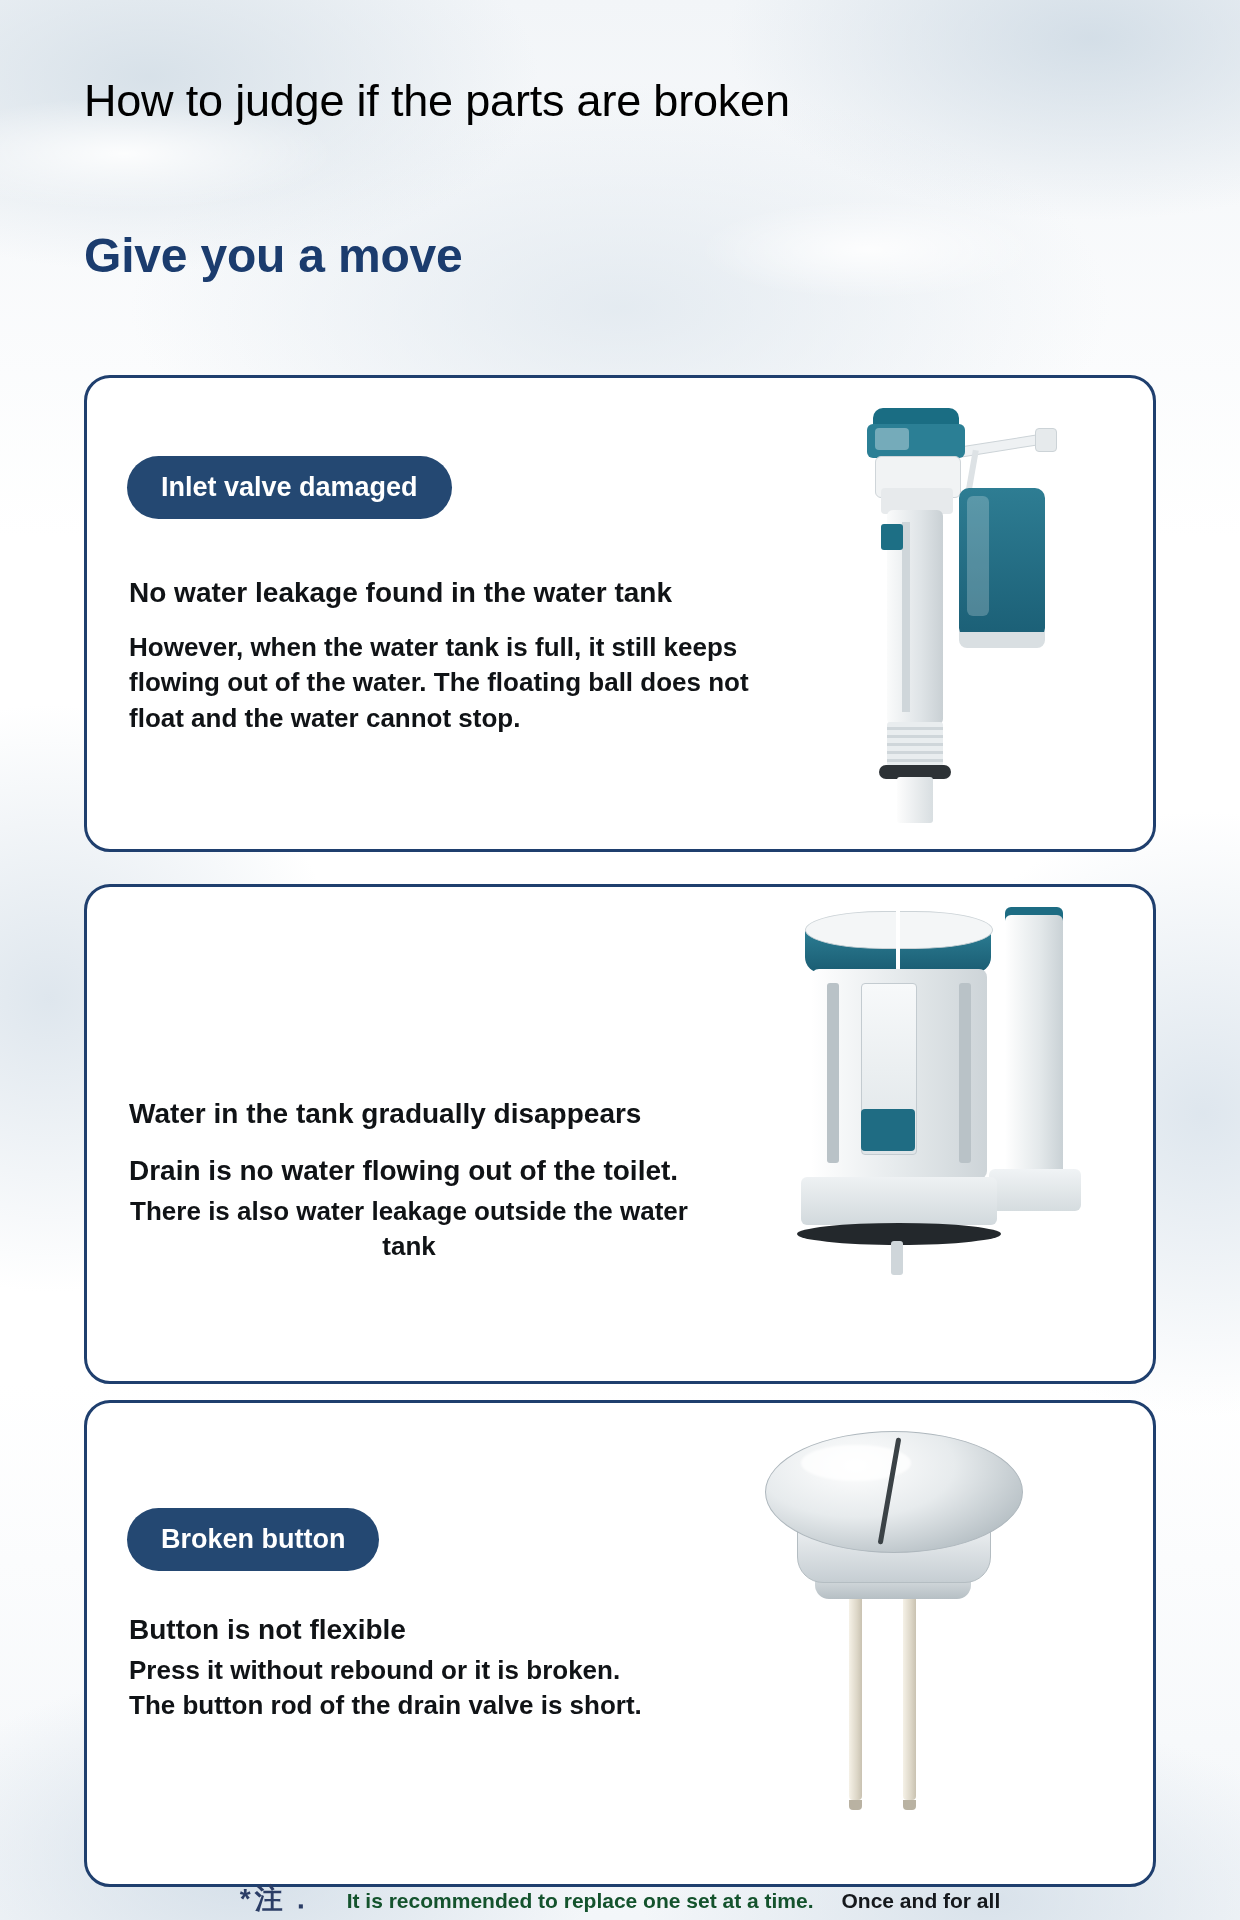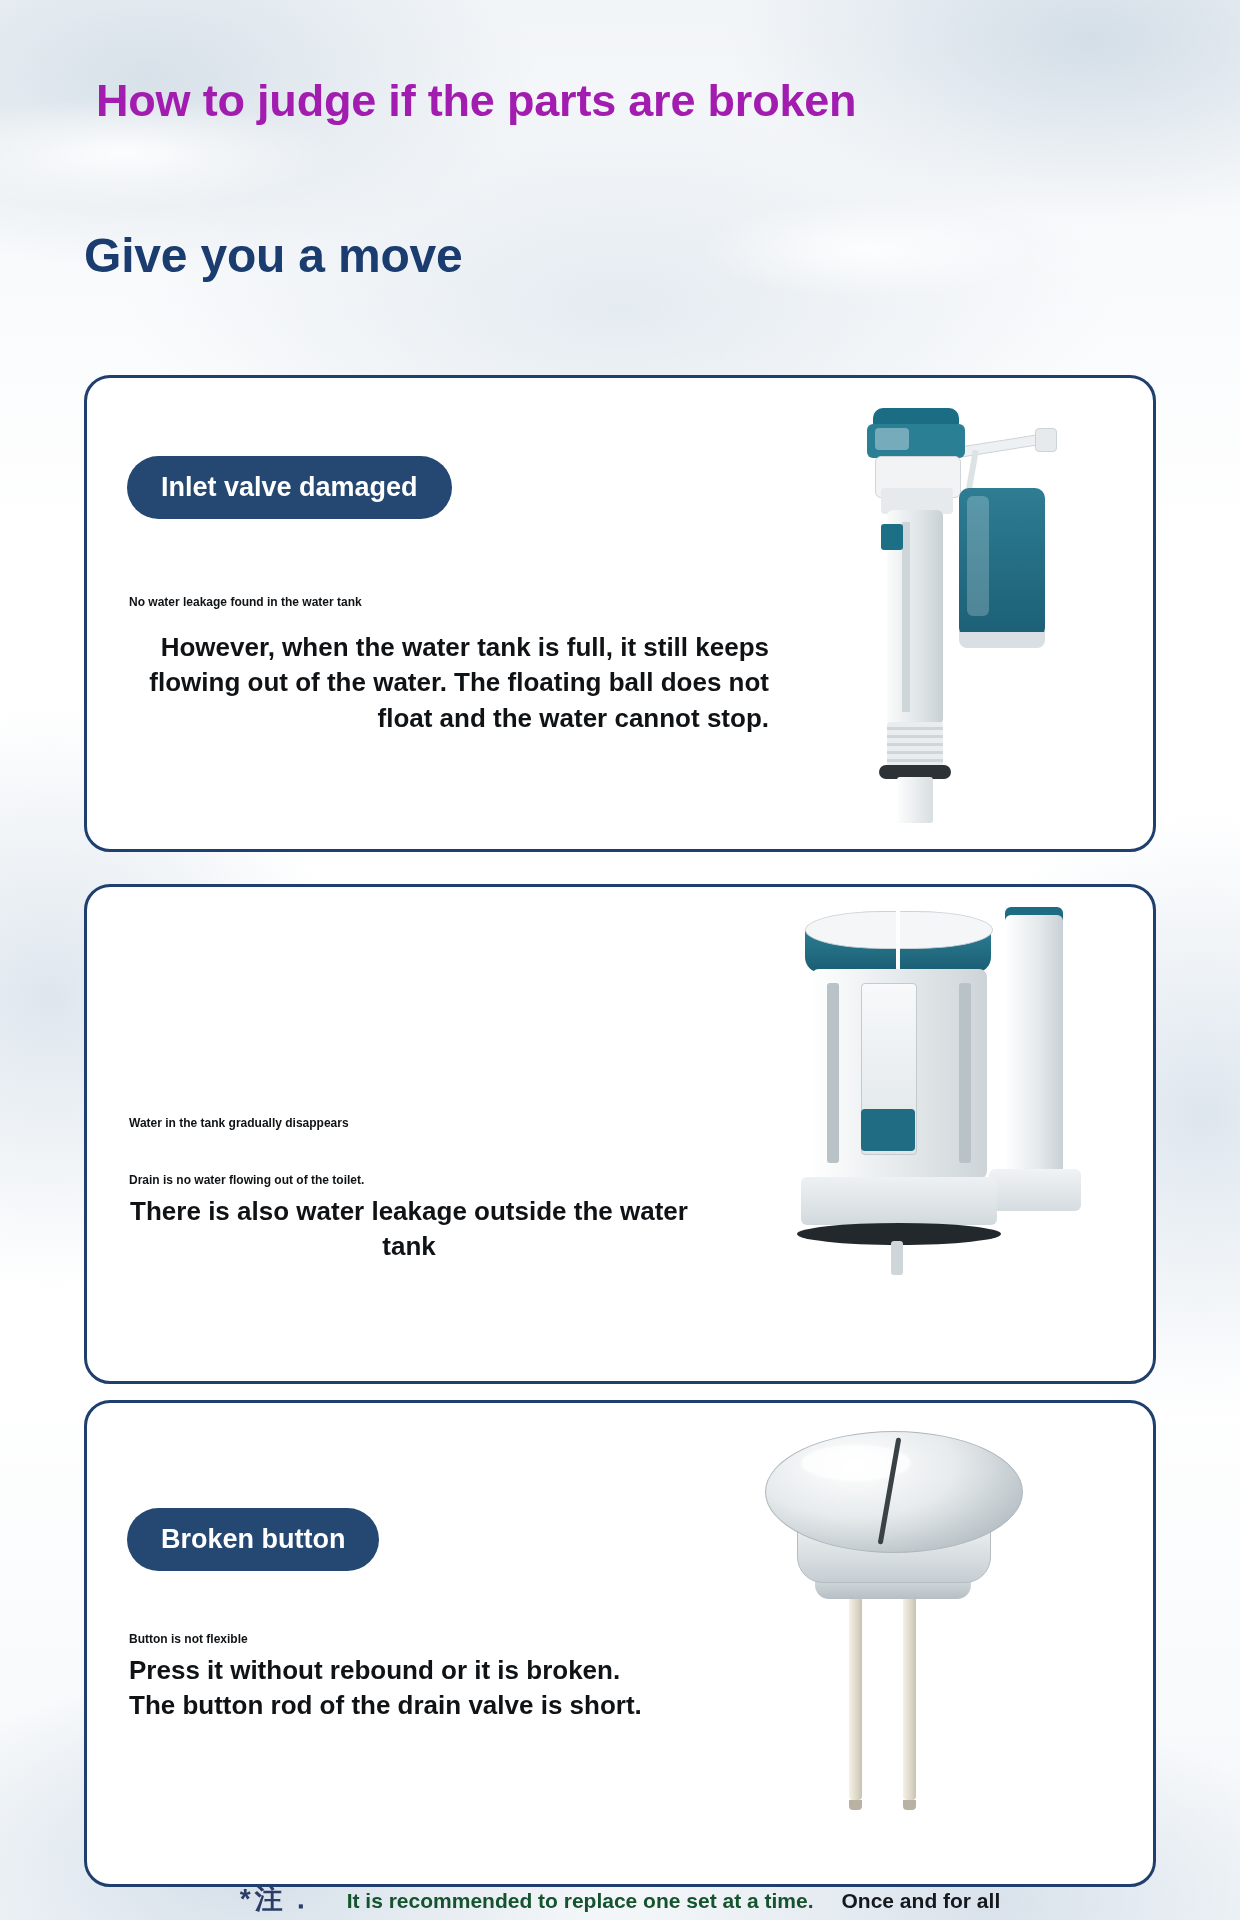--- a/index.html
+++ b/index.html
@@ -52,10 +52,9 @@
     left: 84px;
     top: 75px;
     font-size: 45px;
-    font-weight: bold;
-    color: #a21caf;
+    font-weight: normal;
+    color: #000000;
     letter-spacing: -0.2px;
-    margin-left: 12px;
   }
   .title-sub {
     position: absolute;

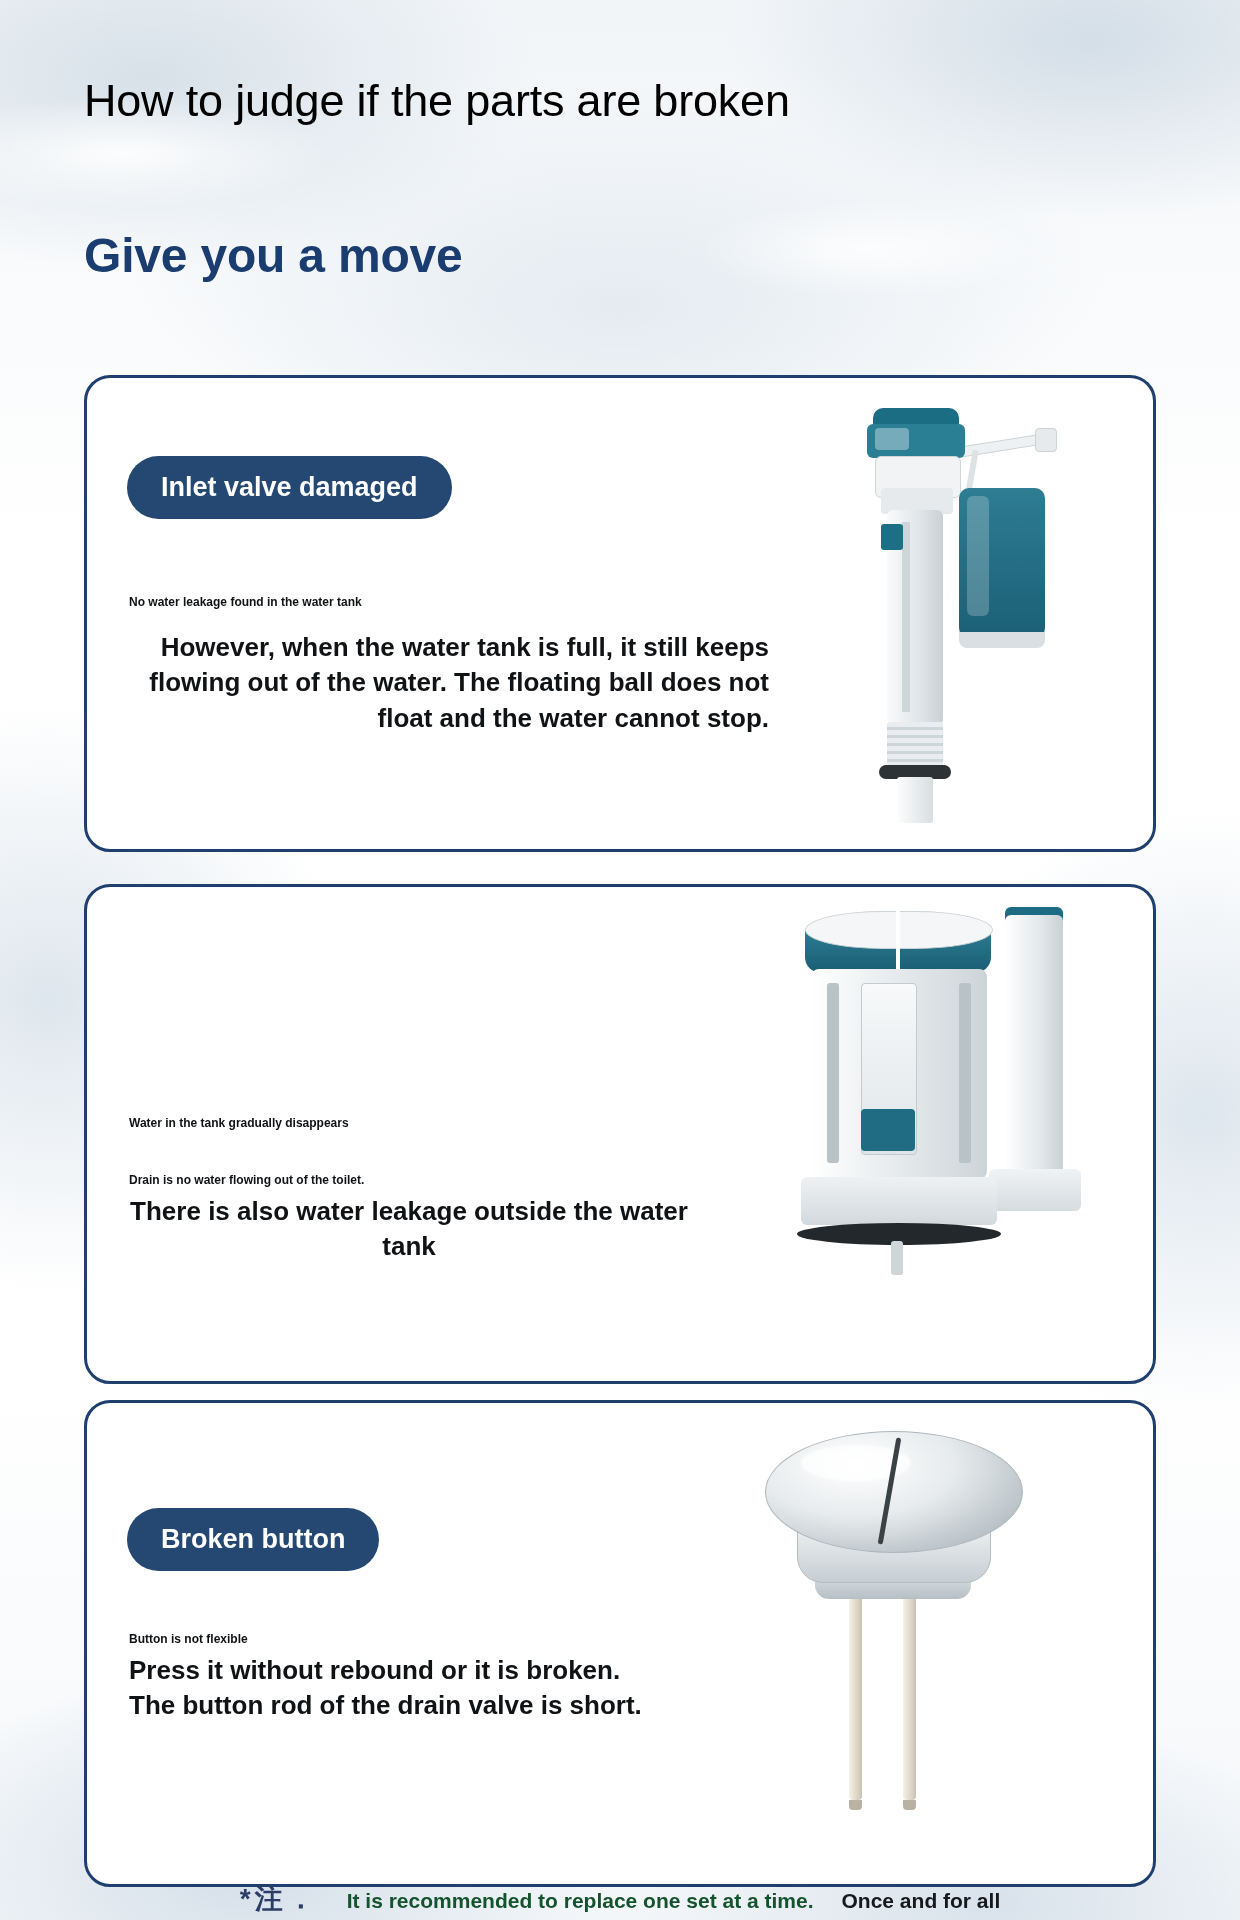--- a/index.html
+++ b/index.html
@@ -75,7 +75,7 @@
     border-radius: 26px;
     box-sizing: border-box;
   }
-  #card-1 { top: 375px;  height: 477px; text-align: right; }
+  #card-1 { top: 375px;  height: 477px; }
   #card-2 { top: 884px;  height: 500px; }
   #card-3 { top: 1400px; height: 487px; }
 

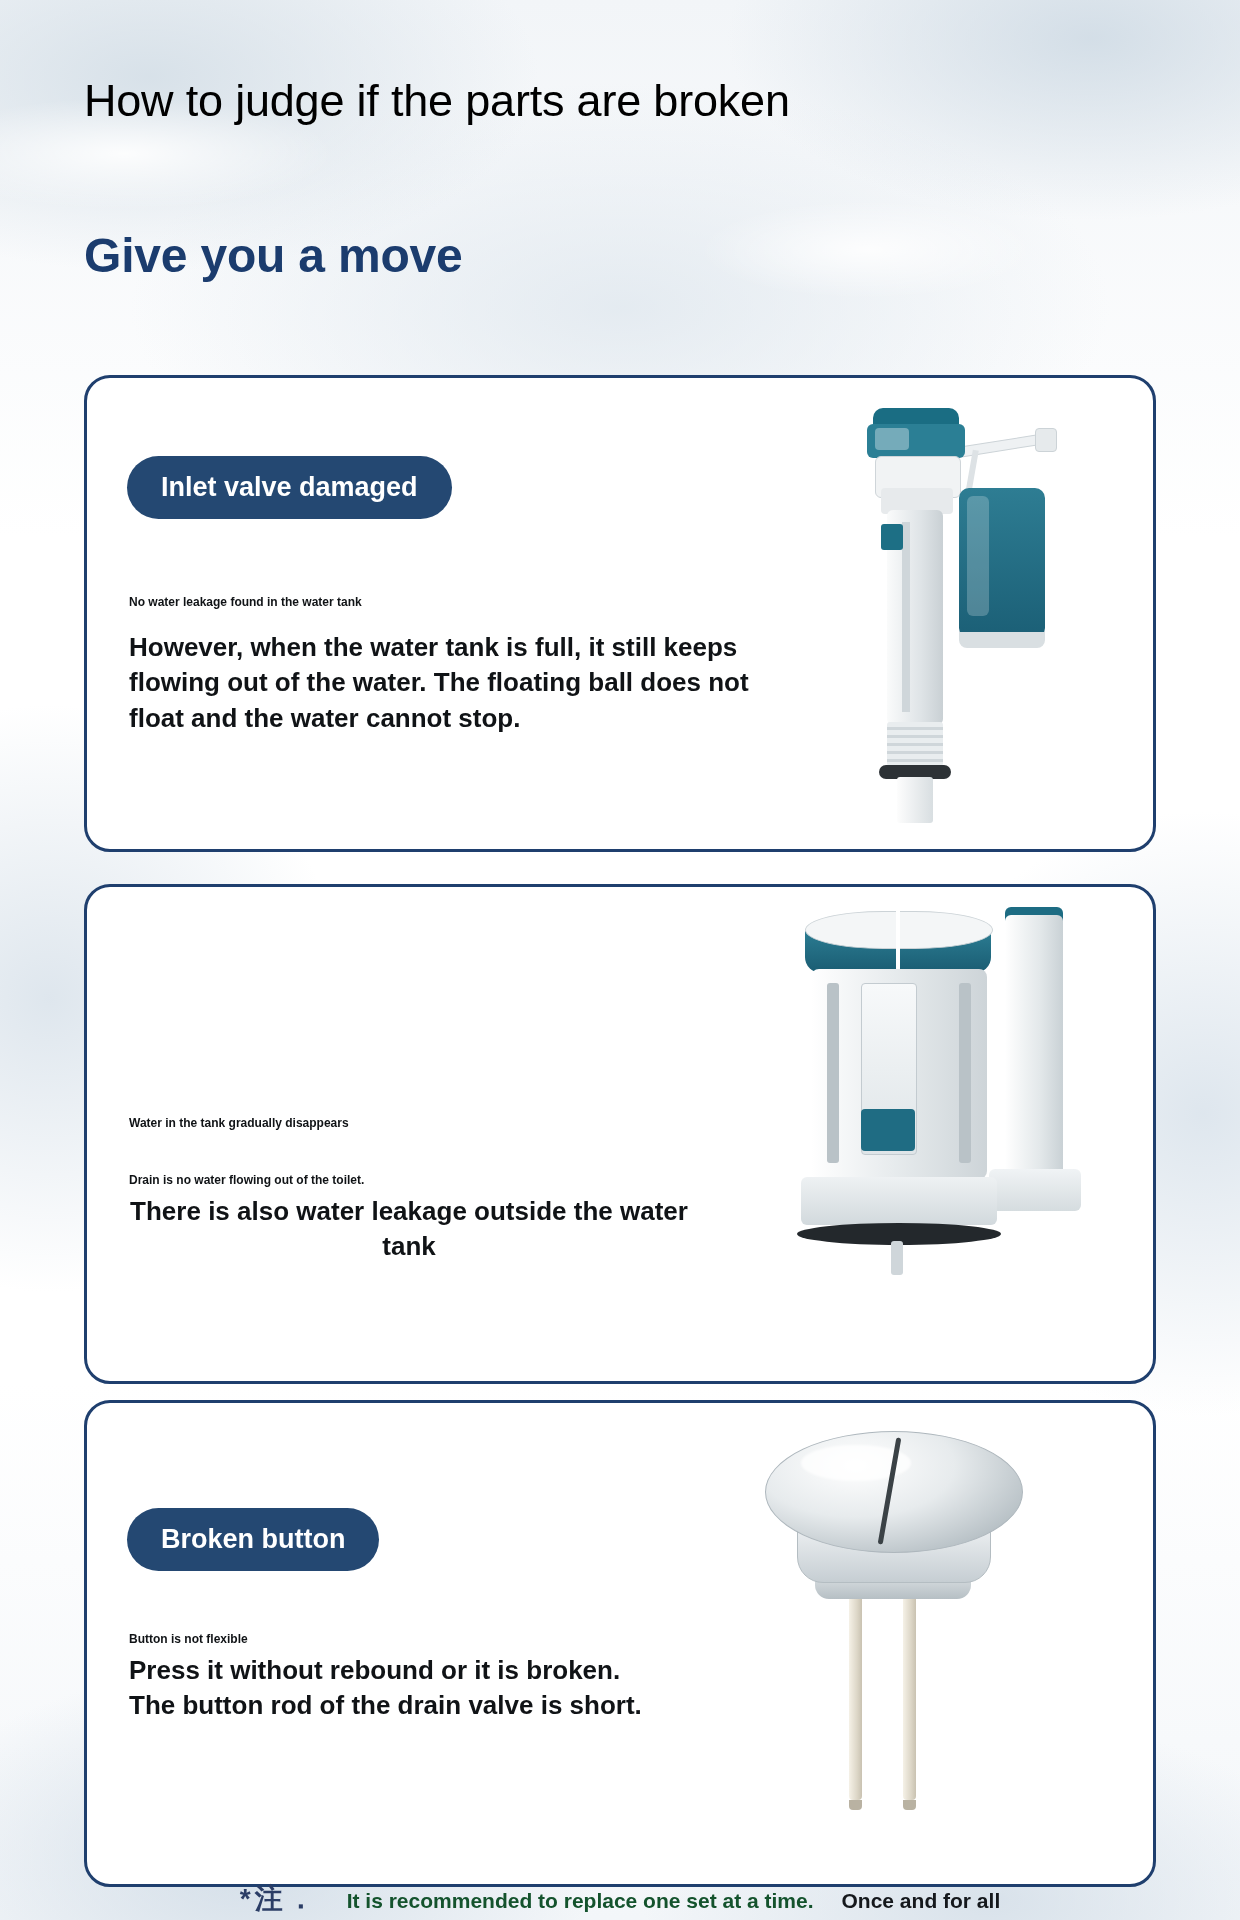--- a/index.html
+++ b/index.html
@@ -103,7 +103,7 @@
     font-weight: bold;
     line-height: 1.36;
   }
-  .txt.small { font-size: 12px; margin-top: 20px; }
+  .txt.small { font-size: 28px; }
   .txt.big { font-size: 26px; }
 
   

